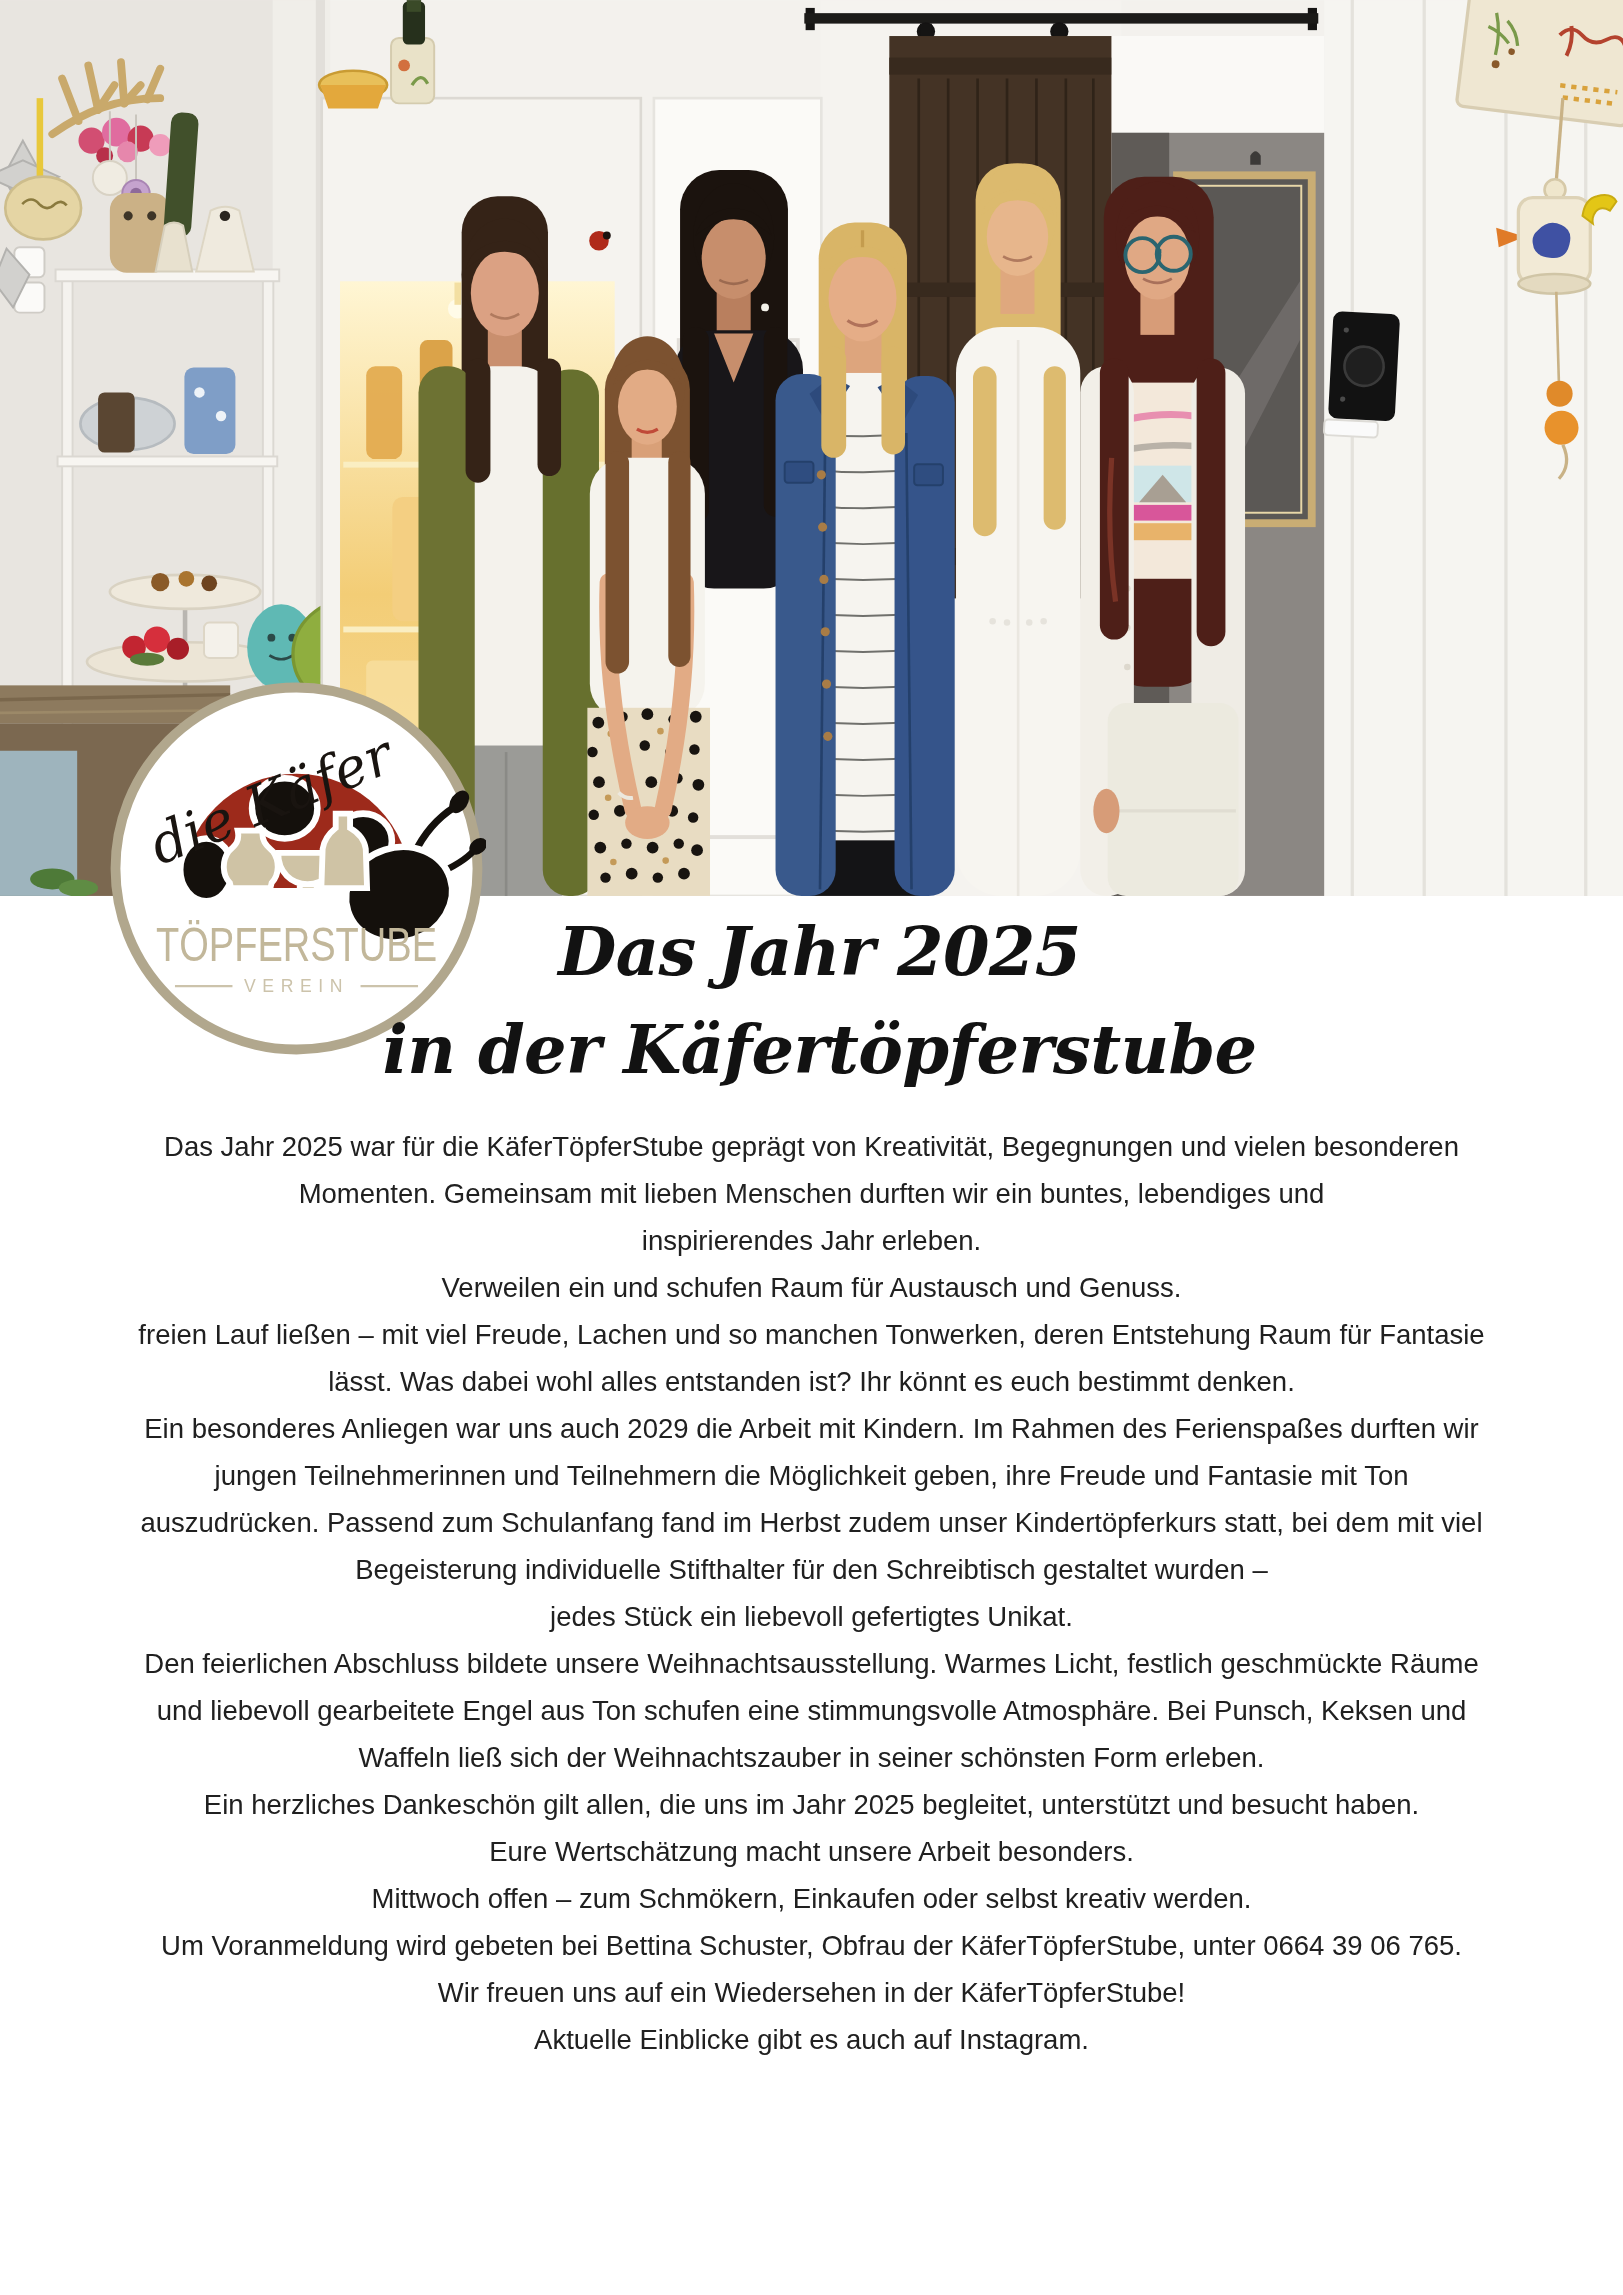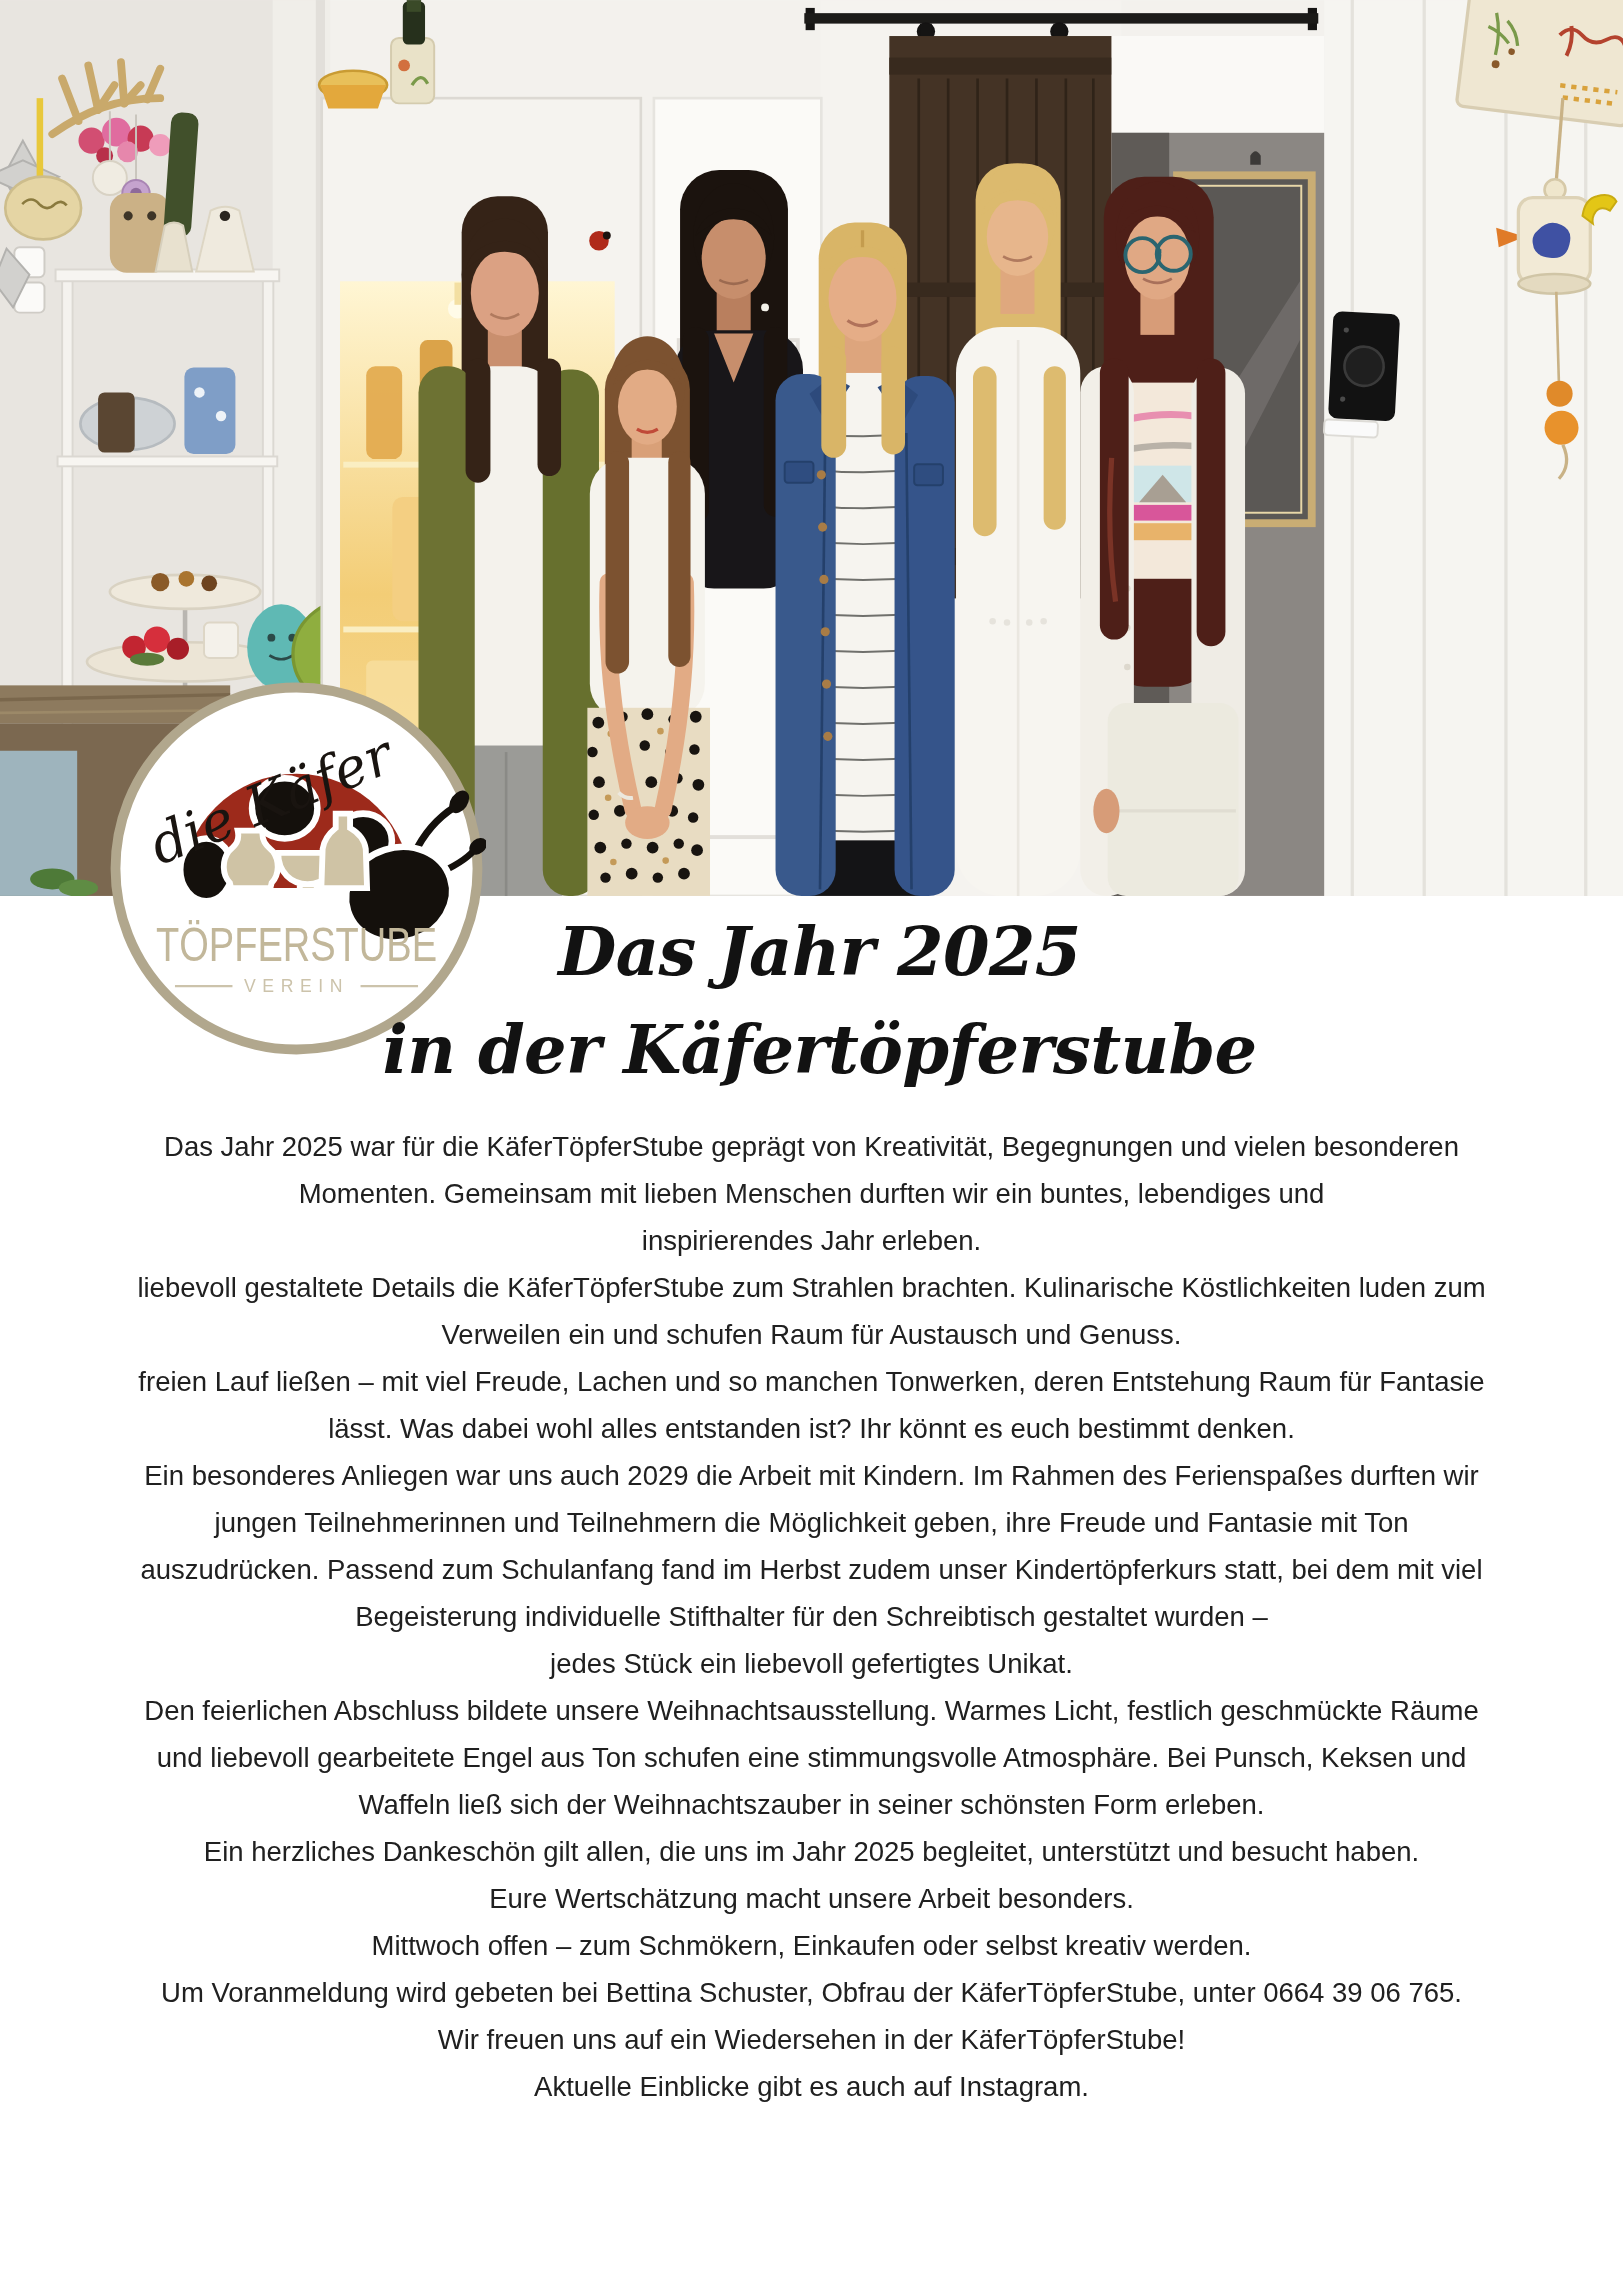--- a/index.html
+++ b/index.html
@@ -468,7 +468,6 @@
       <div class="body-line">Das Jahr 2025 war für die KäferTöpferStube geprägt von Kreativität, Begegnungen und vielen besonderen</div>
       <div class="body-line">Momenten. Gemeinsam mit lieben Menschen durften wir ein buntes, lebendiges und</div>
       <div class="body-line">inspirierendes Jahr erleben.</div>
-      <div class="body-line">liebevoll gestaltete Details die KäferTöpferStube zum Strahlen brachten. Kulinarische Köstlichkeiten luden zum</div>
       <div class="body-line">Verweilen ein und schufen Raum für Austausch und Genuss.</div>
       <div class="body-line">freien Lauf ließen – mit viel Freude, Lachen und so manchen Tonwerken, deren Entstehung Raum für Fantasie</div>
       <div class="body-line">lässt. Was dabei wohl alles entstanden ist? Ihr könnt es euch bestimmt denken.</div>

